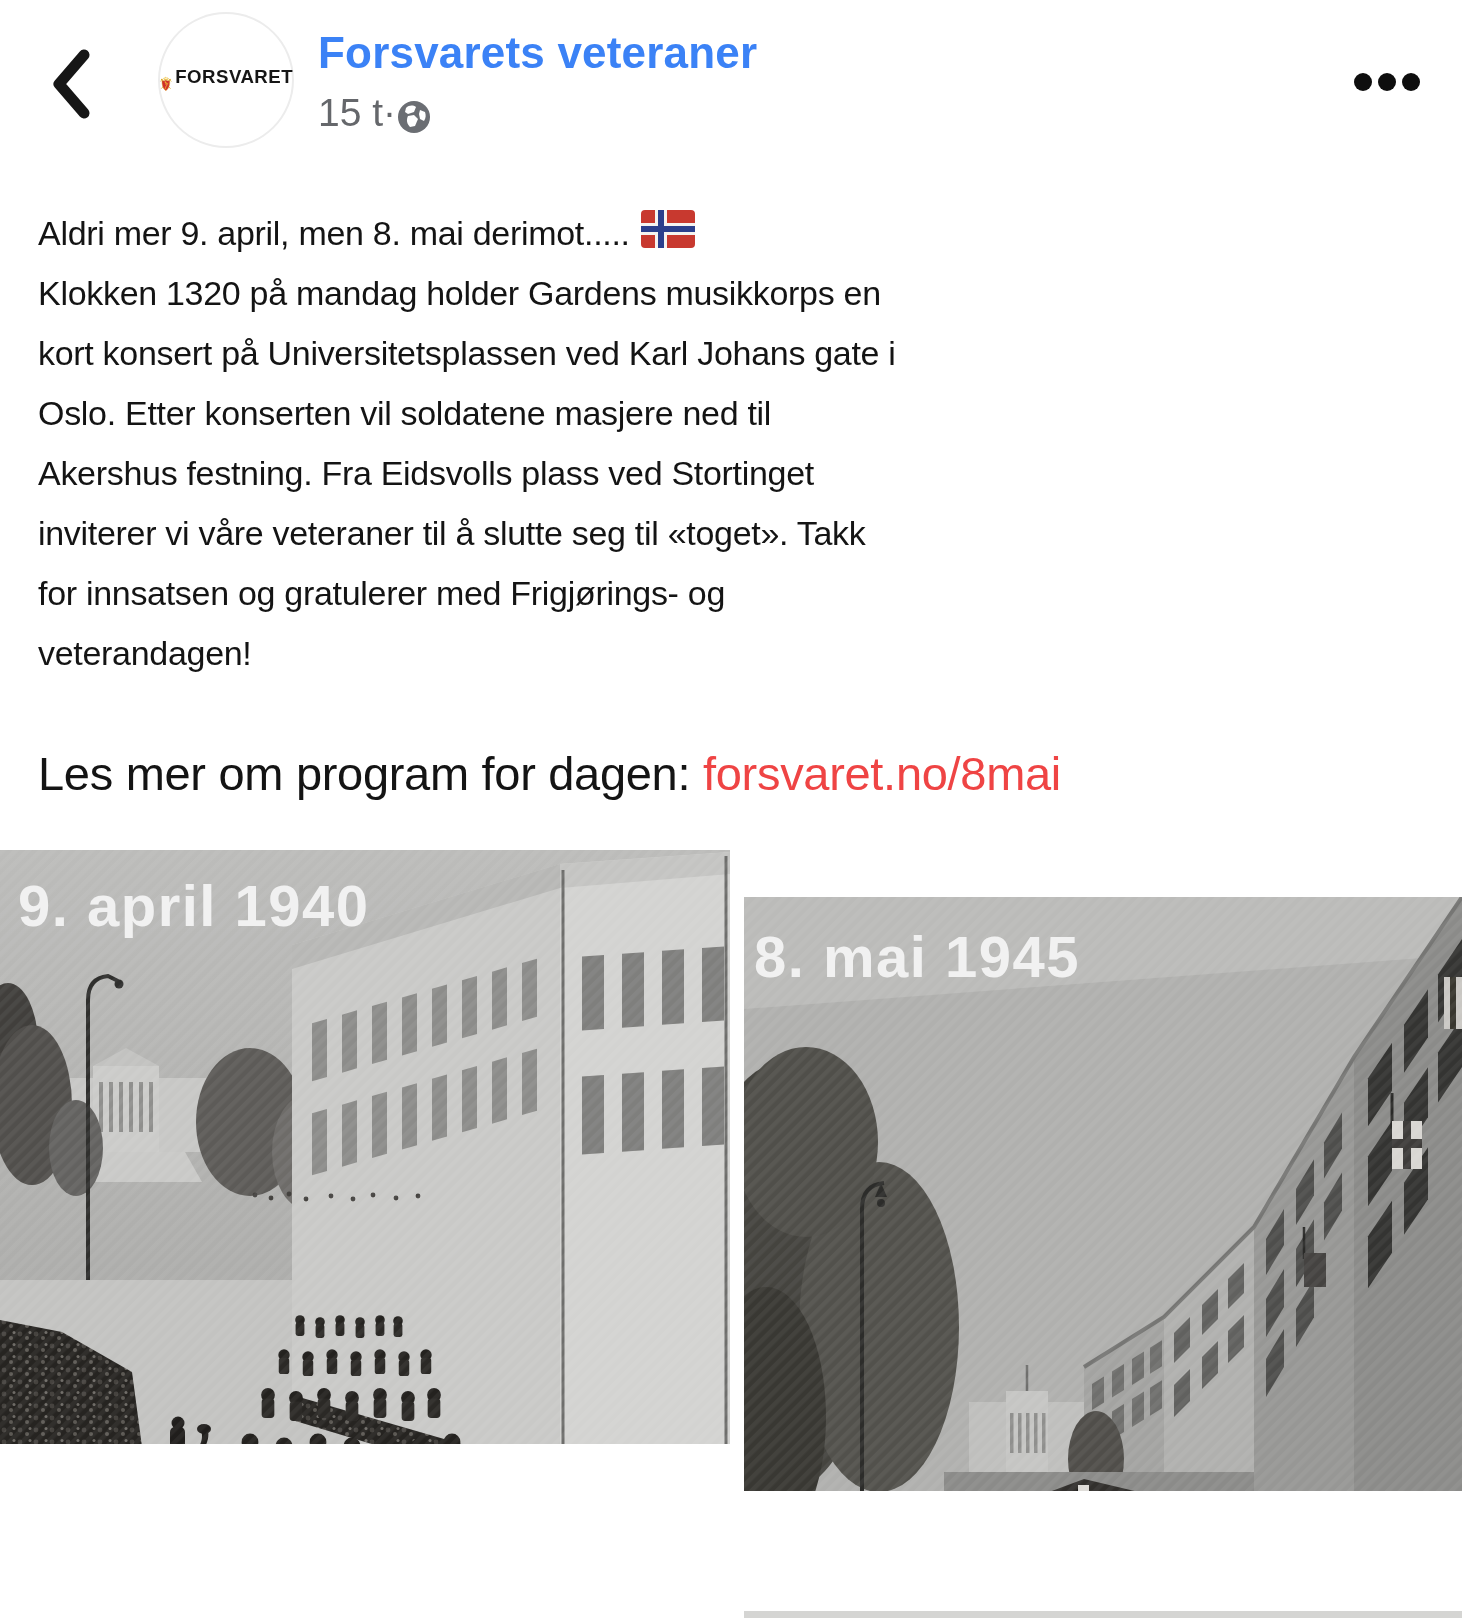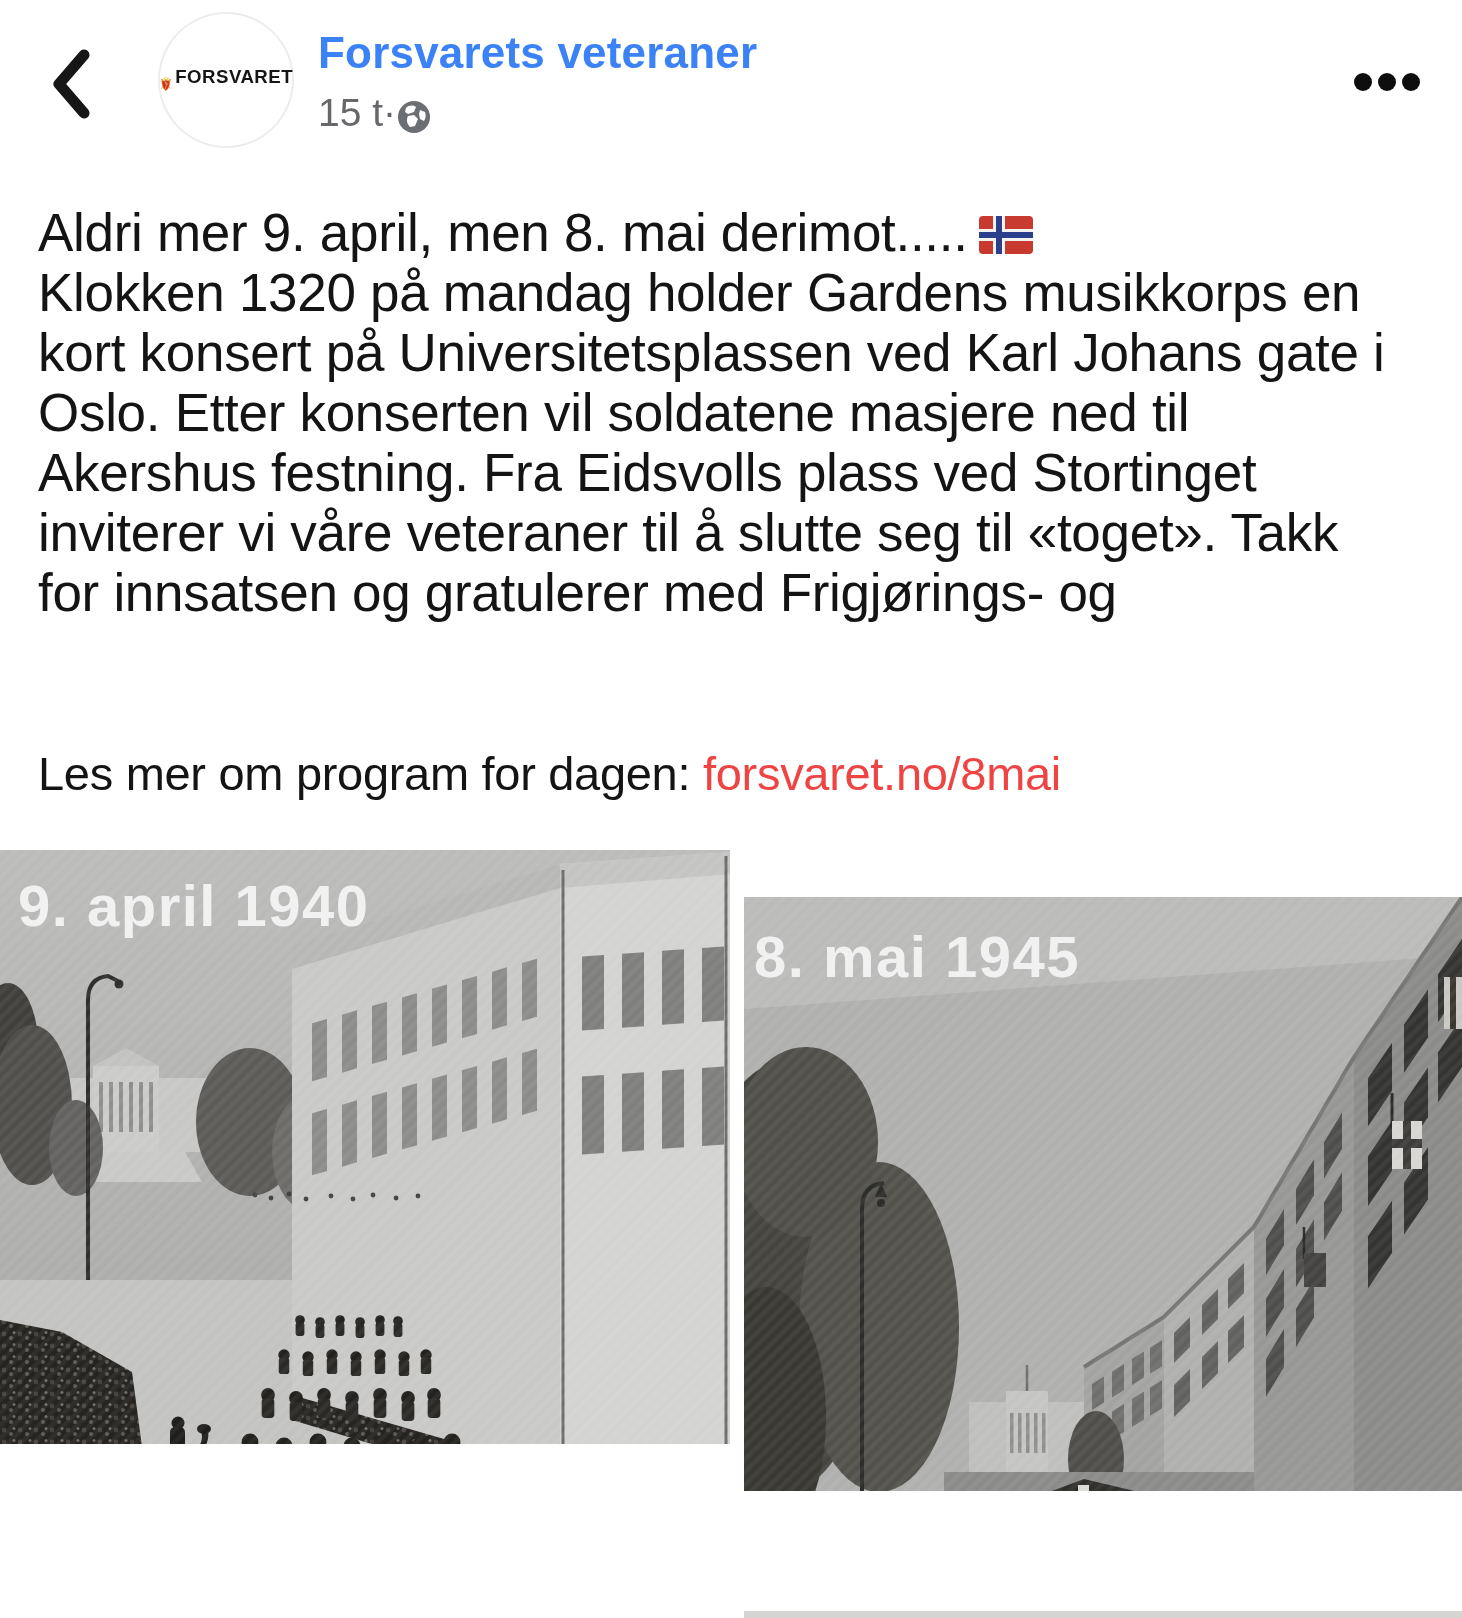--- a/index.html
+++ b/index.html
@@ -21,7 +21,7 @@
   .dots i{width:18px;height:18px;border-radius:50%;background:#0e0e0e;}
 
   
-  .post-text{position:absolute;left:38px;top:203px;font-size:53px;line-height:60px;
+  .post-text{position:absolute;left:38px;top:203px;font-size:34px;line-height:60px;
              color:#141414;letter-spacing:-.3px;}
   .post-text .line{white-space:nowrap;height:60px;}
   .flag{display:inline-block;vertical-align:-5px;margin-left:10px;}

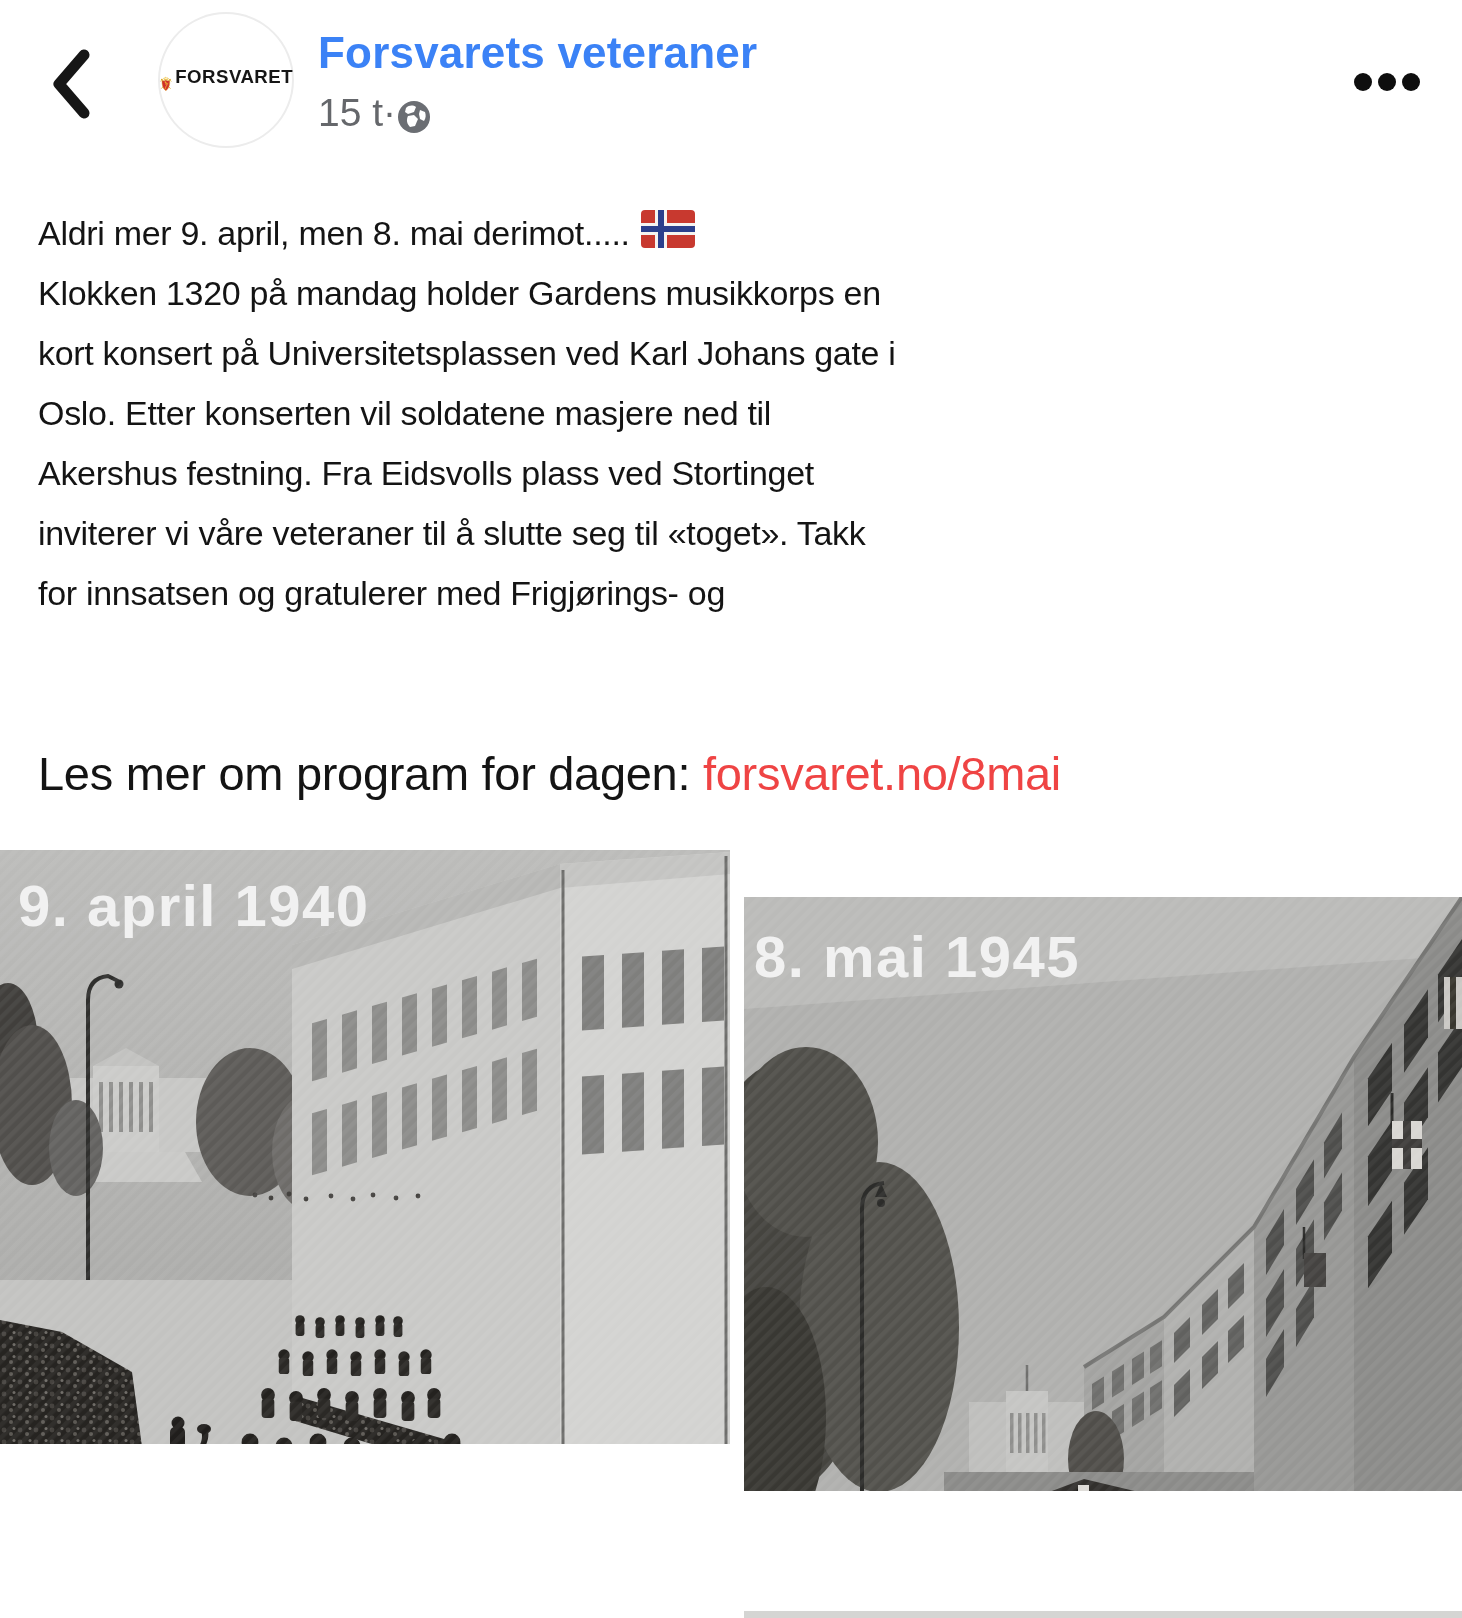--- a/index.html
+++ b/index.html
@@ -117,6 +117,7 @@
     <div class="line">Akershus festning. Fra Eidsvolls plass ved Stortinget</div>
     <div class="line">inviterer vi våre veteraner til å slutte seg til «toget». Takk</div>
     <div class="line">for innsatsen og gratulerer med Frigjørings- og</div>
+    <div class="line">veterandagen!</div>
   </div>
 
   <div class="link-line">

